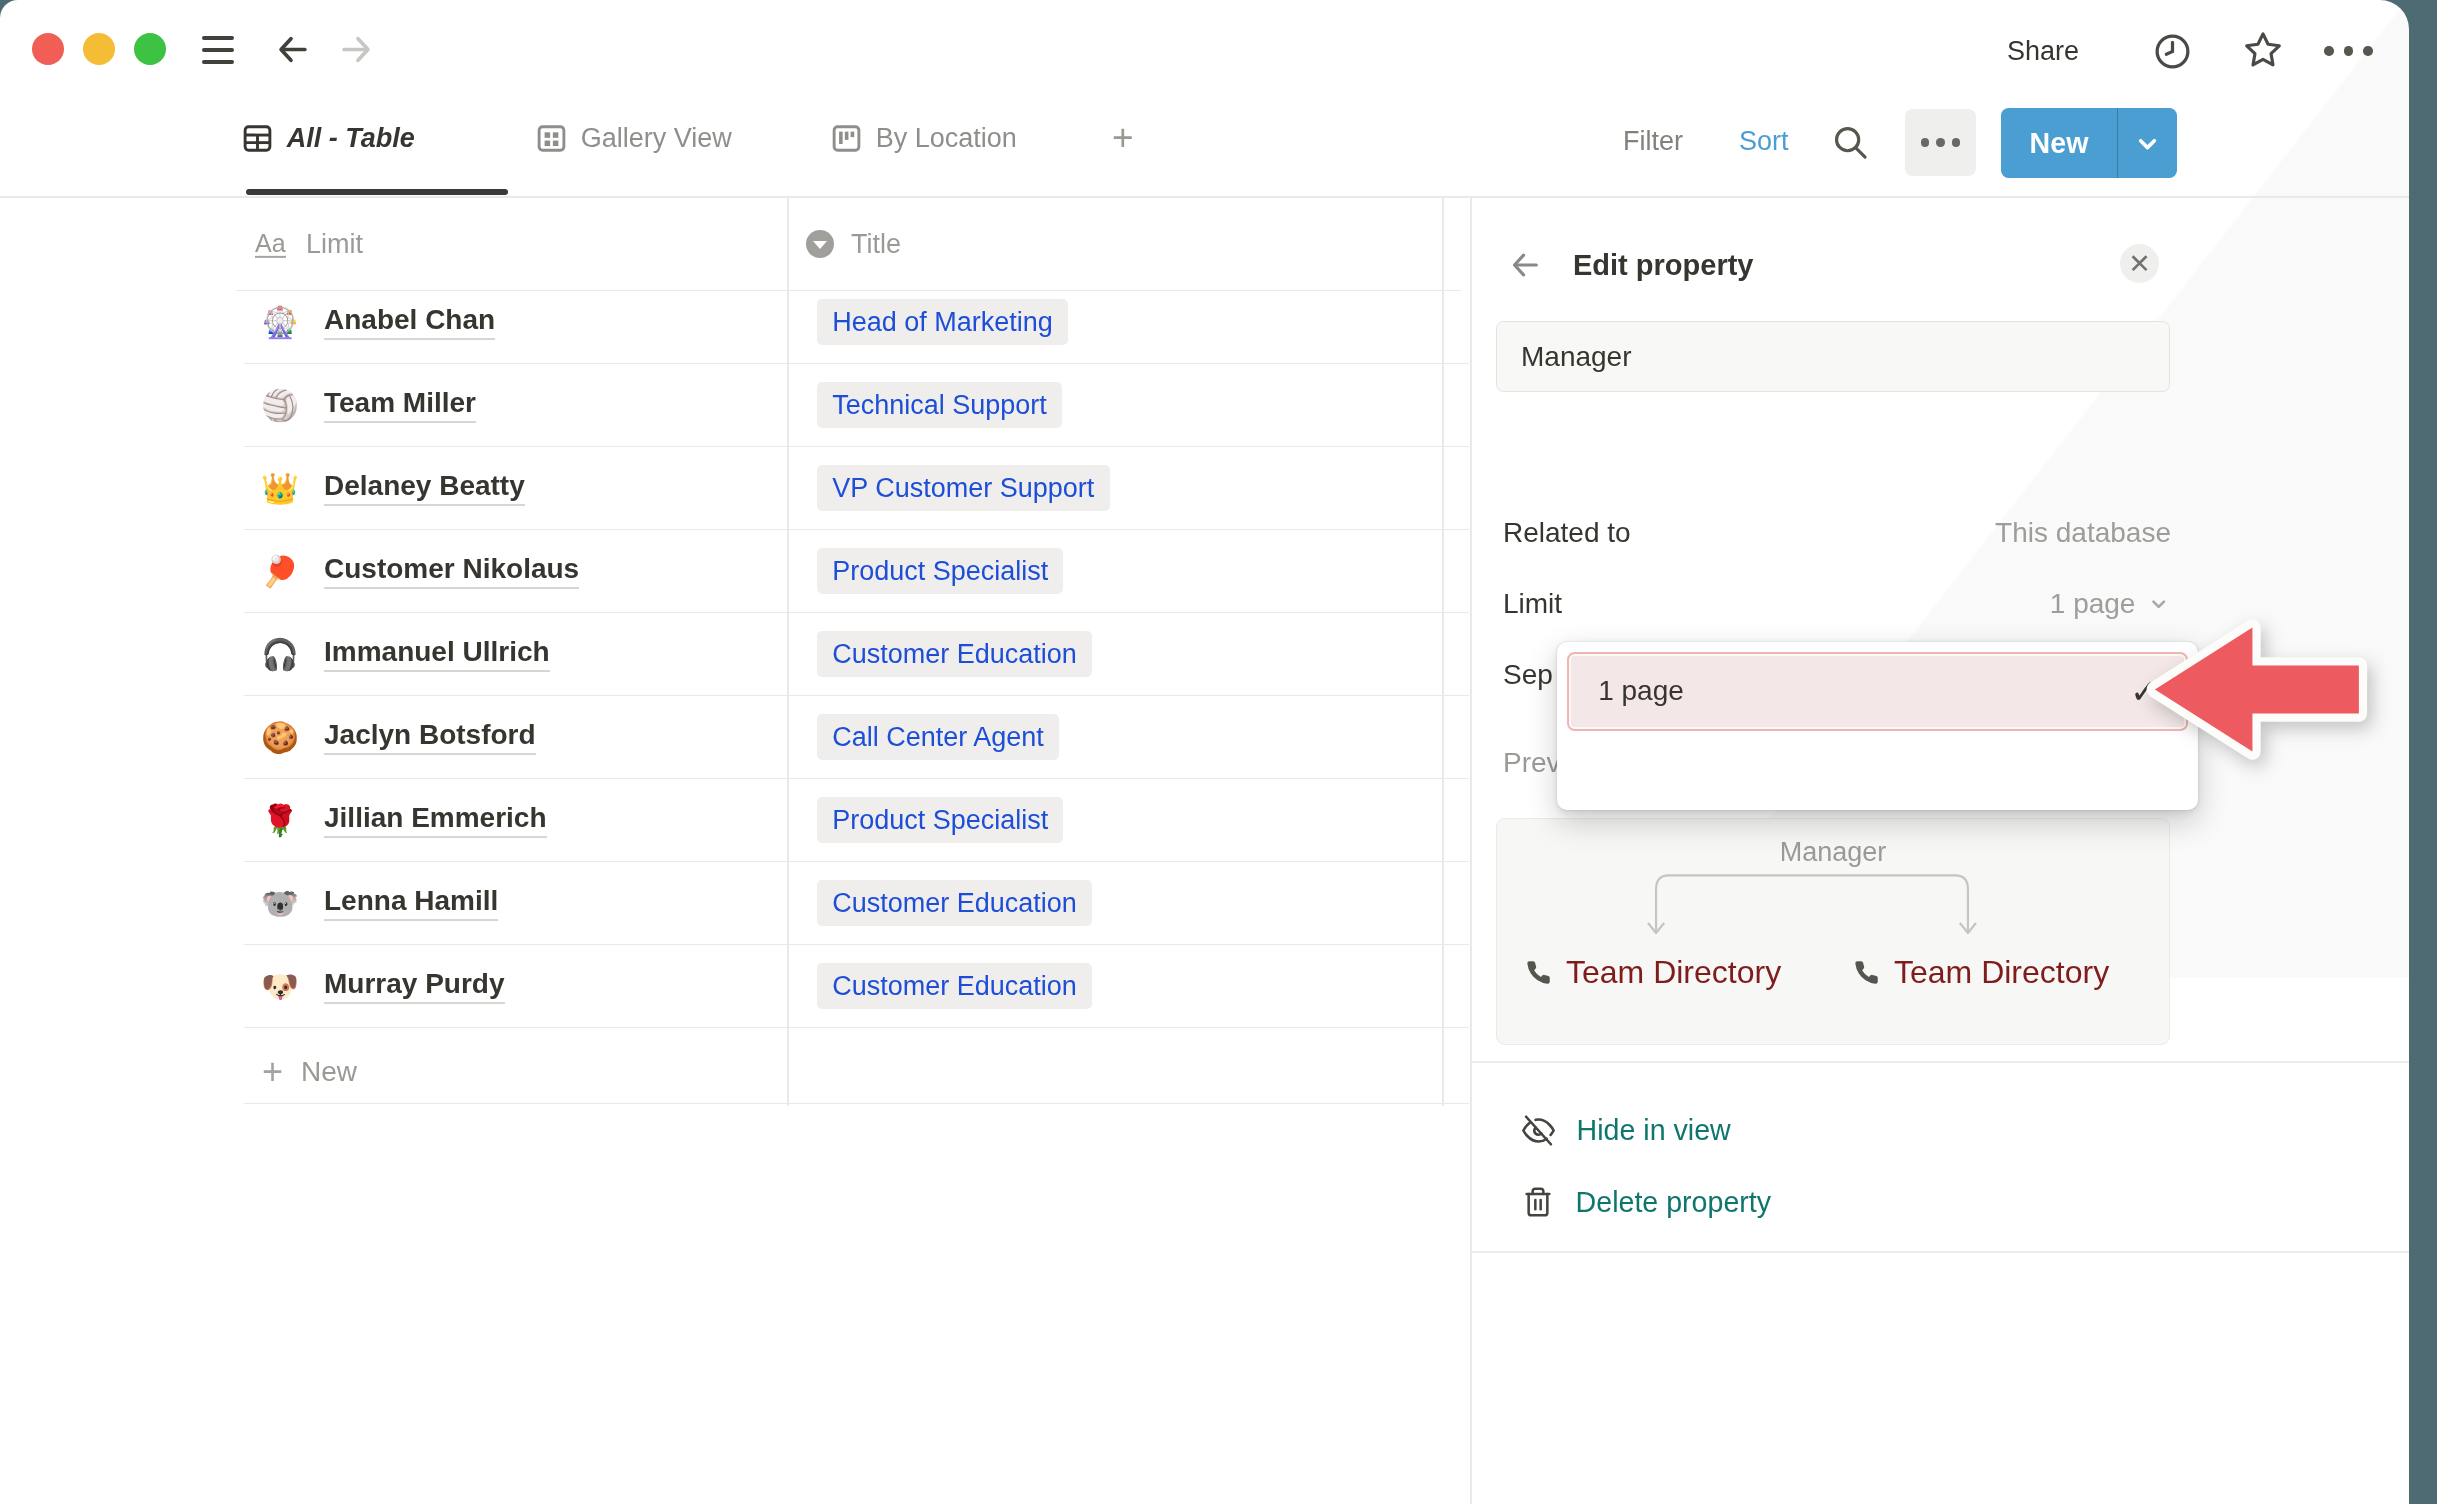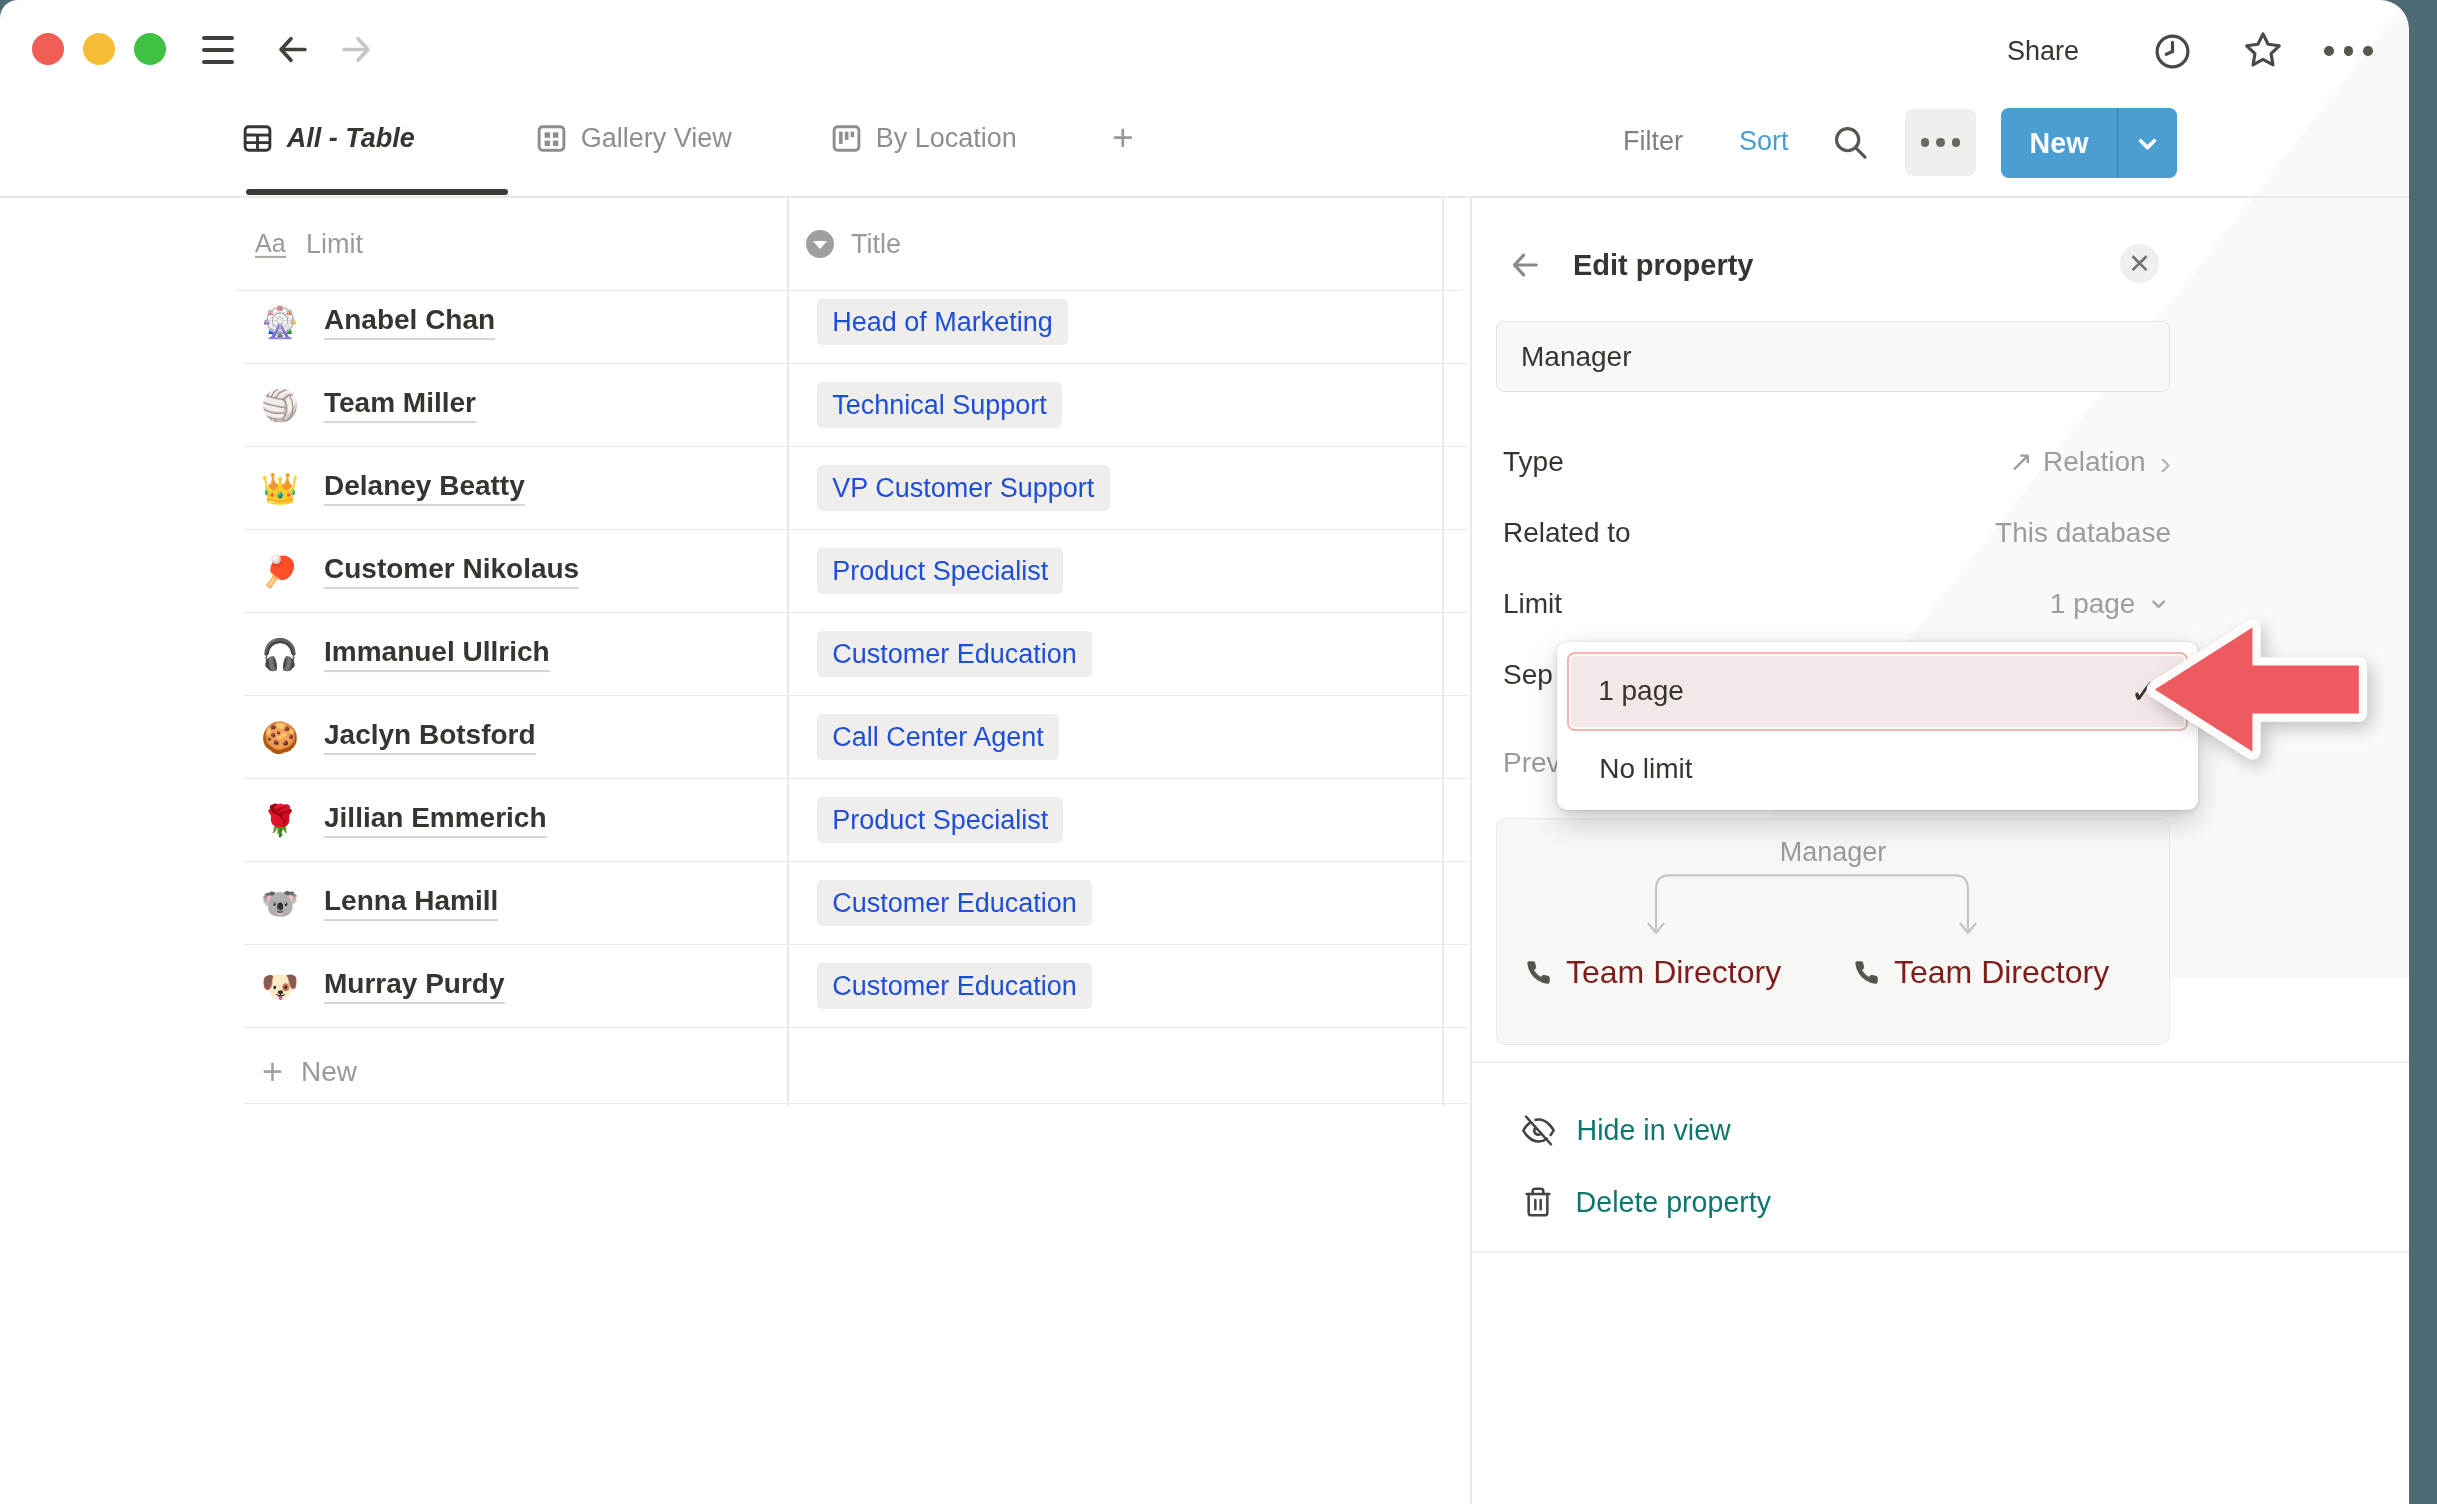--- a/index.html
+++ b/index.html
@@ -314,14 +314,6 @@
 
   <div class="panel-input">Manager</div>
 
-  <div class="prop-row row-type">
-    <span class="plabel">Type</span>
-    <span class="pvalue">
-      <span class="arrow-ur">↗</span>
-      <span>Relation</span>
-      <span class="chev-r">›</span>
-    </span>
-  </div>
   <div class="prop-row row-related">
     <span class="plabel">Related to</span>
     <span class="pvalue">

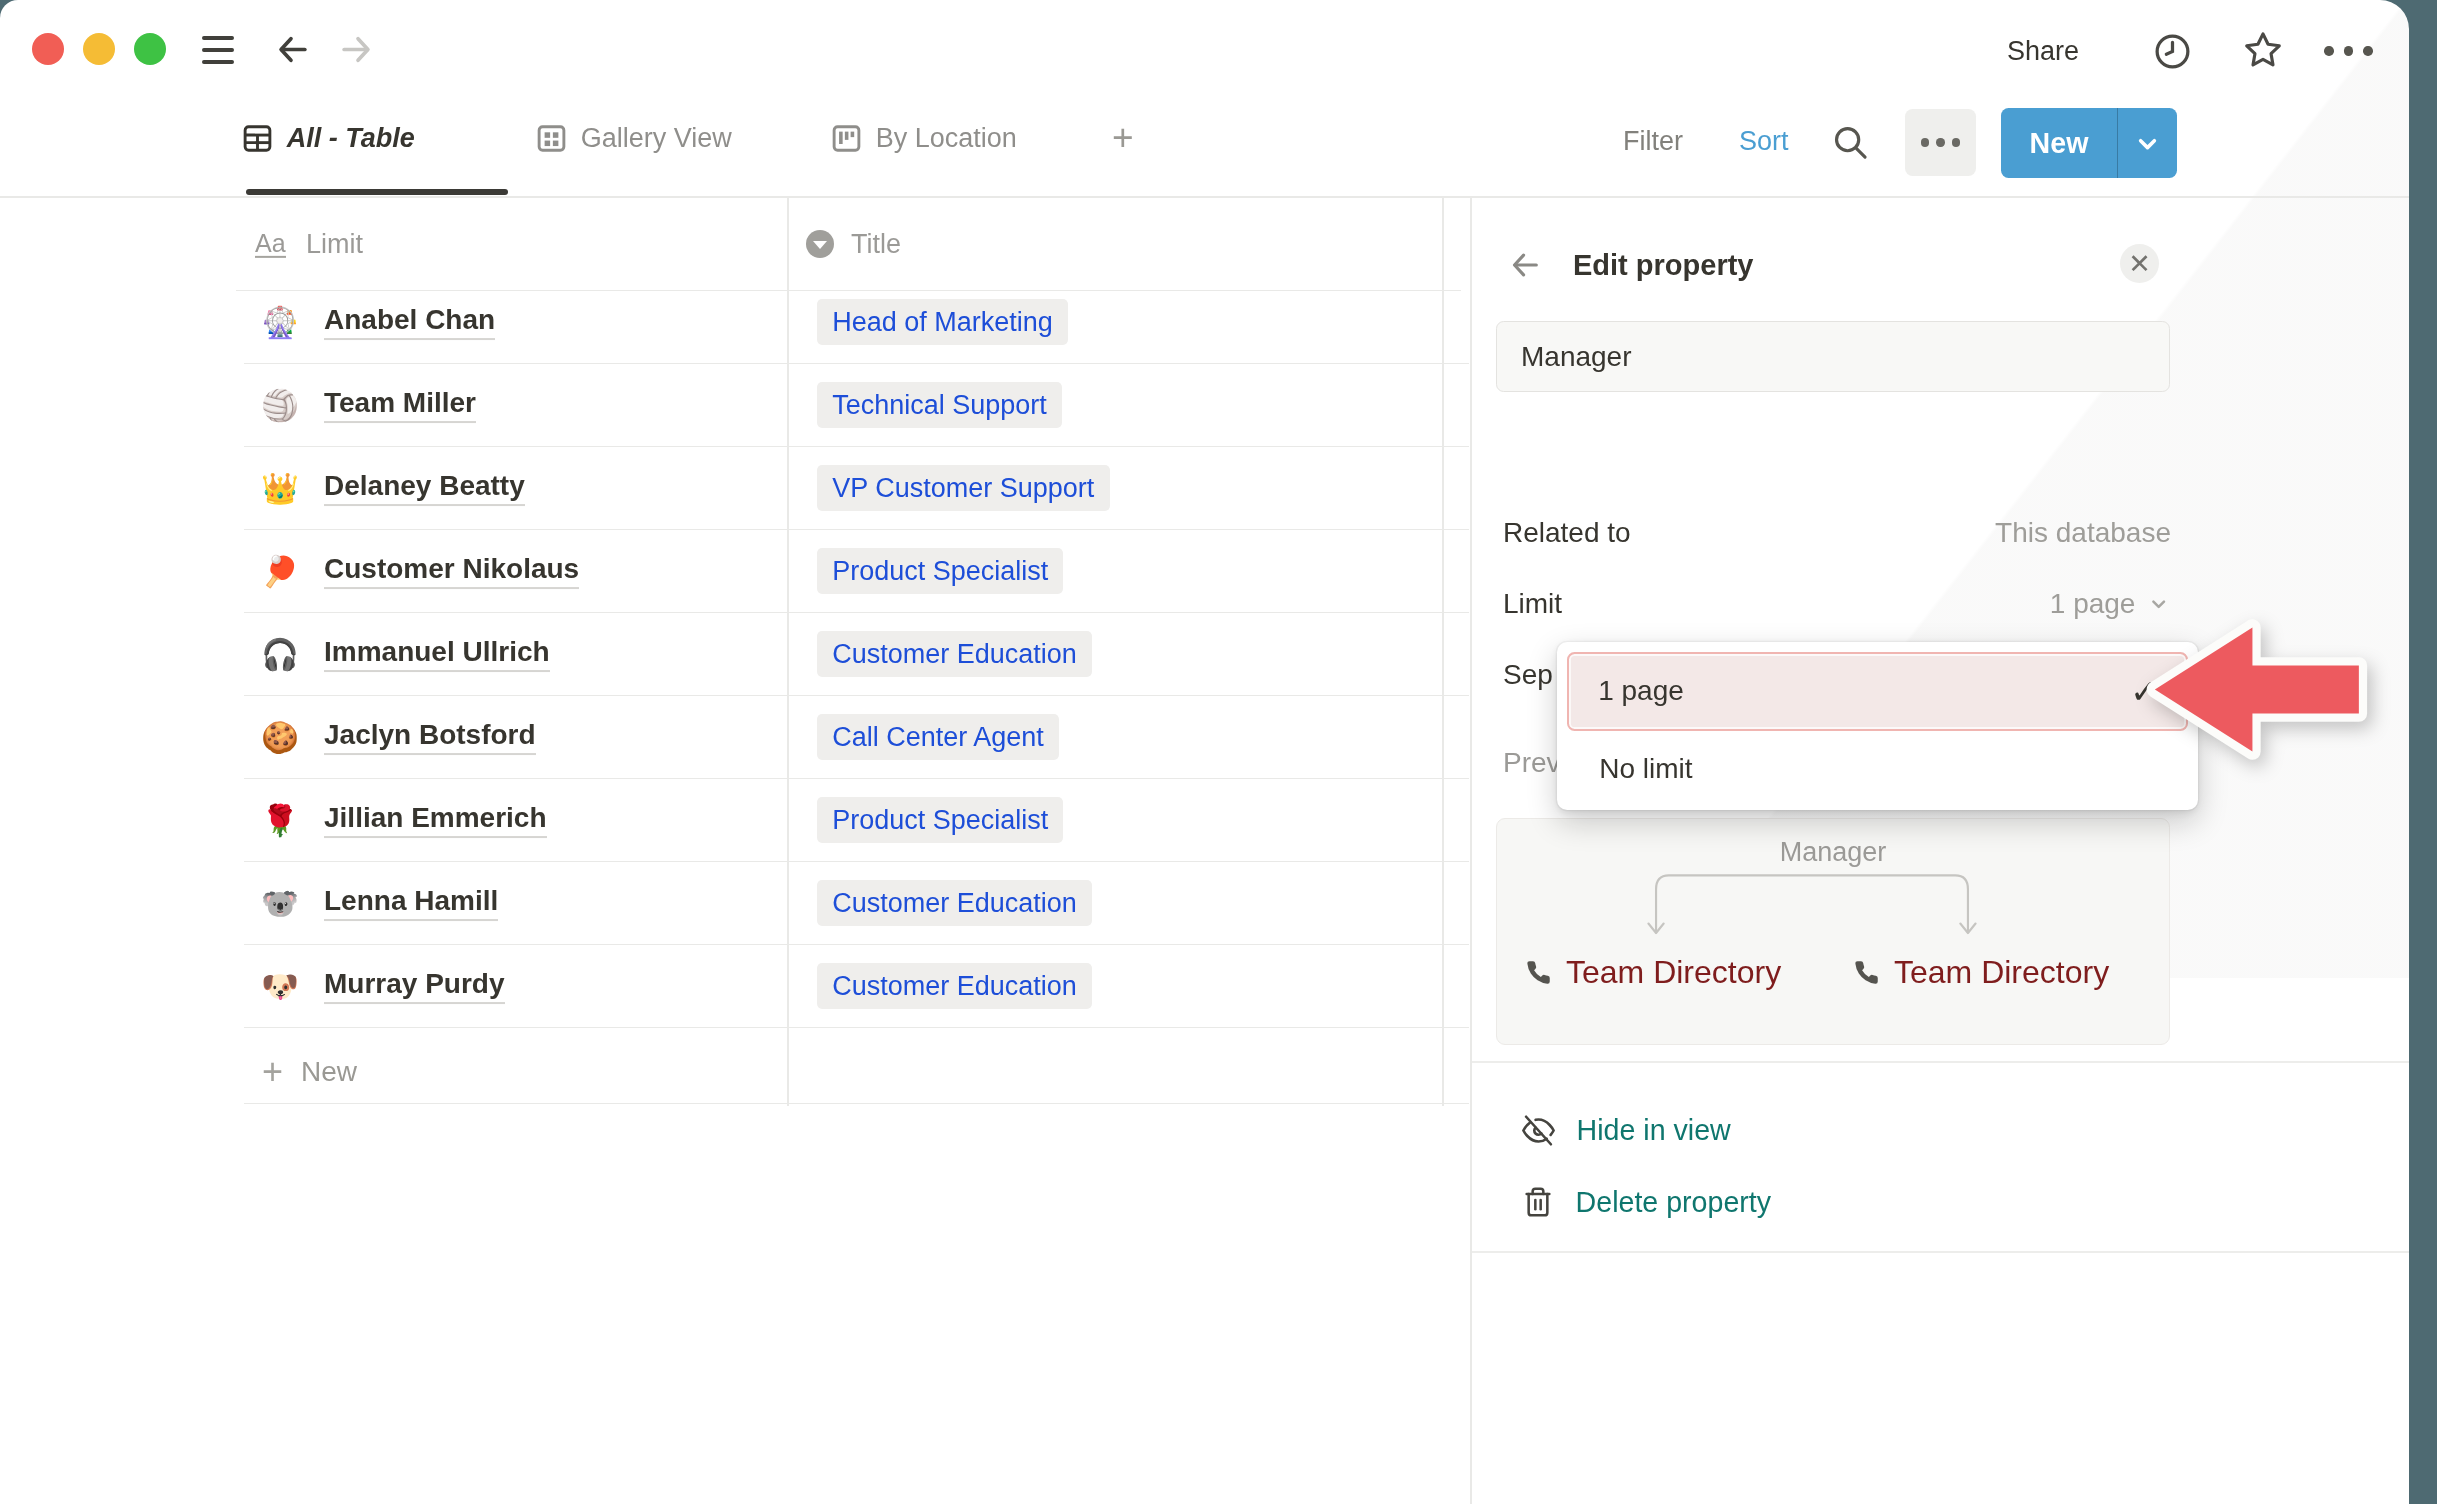--- a/index.html
+++ b/index.html
@@ -338,10 +338,6 @@
     <span class="olabel">1 page</span>
     <span class="dd-check">✓</span>
   </div>
-      <div class="dd-opt dd-opt2">
-    <span class="olabel">No limit</span>
-
-  </div>
     </div>
 
   <div class="anno-arrow">

